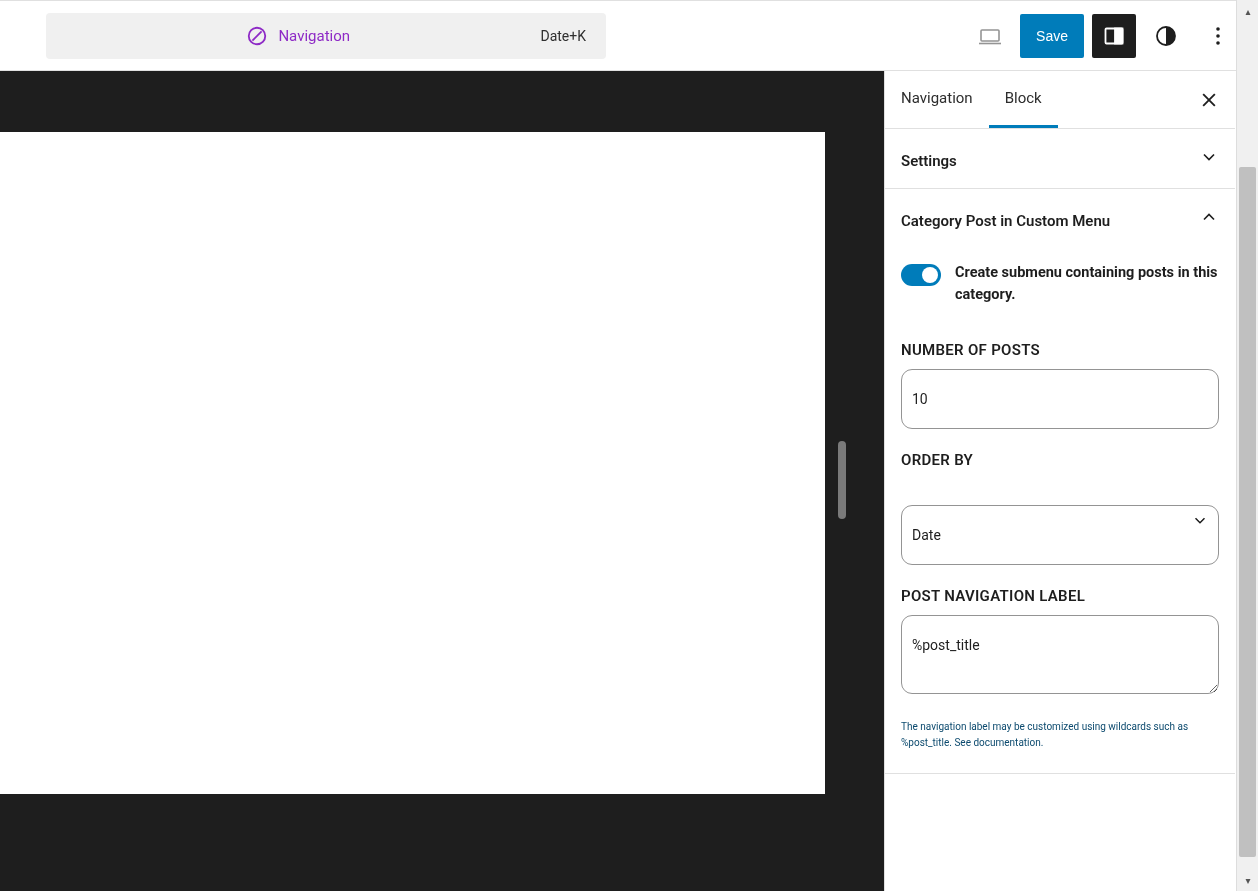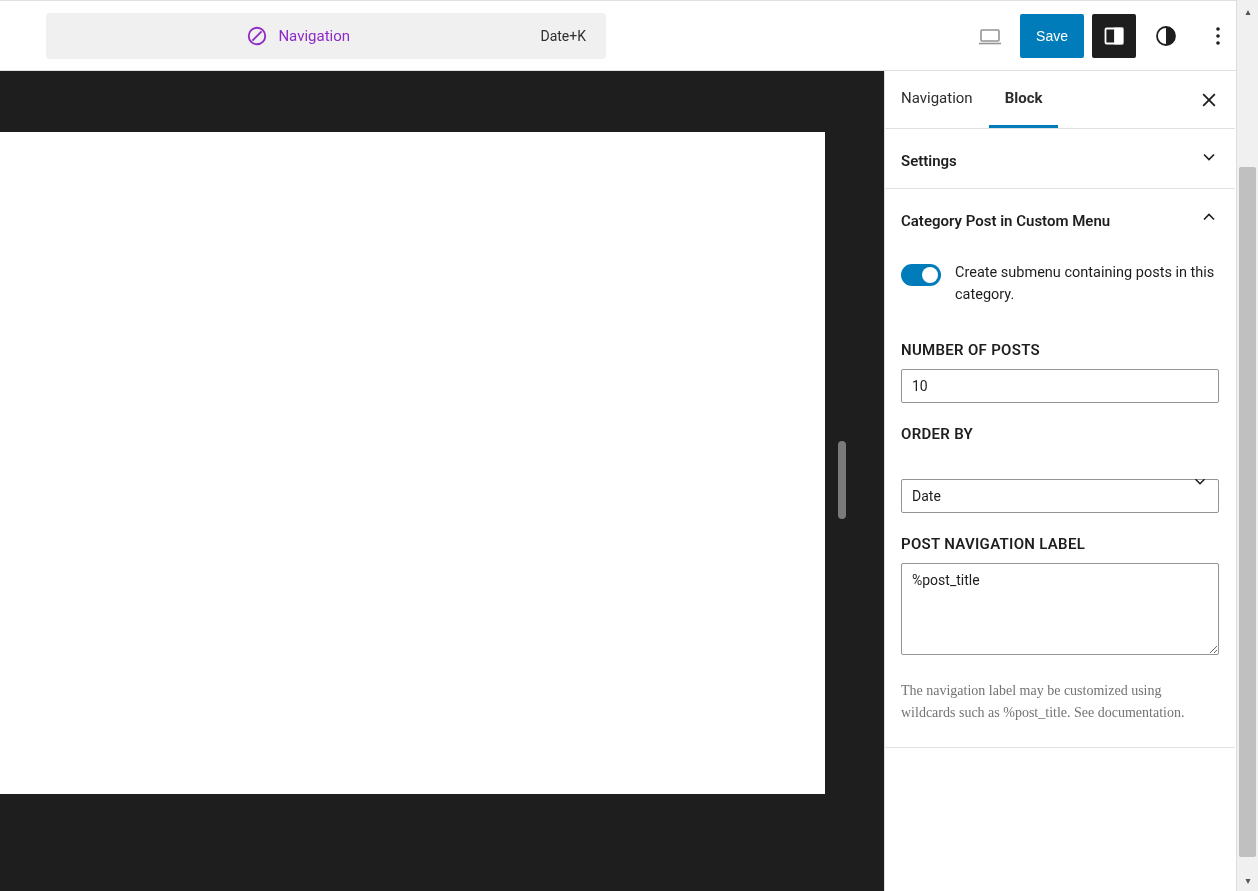--- a/index.html
+++ b/index.html
@@ -96,7 +96,7 @@
     border-bottom: 3px solid transparent;
     cursor: pointer;
   }
-  .tab.active { border-bottom-color: #007cba; font-weight: 700; }
+  .tab.active { border-bottom-color: #007cba; font-weight: 400; }
   .tabs-row .close { margin-left: auto; }
   .panel-section {
     border-bottom: 1px solid #e0e0e0;

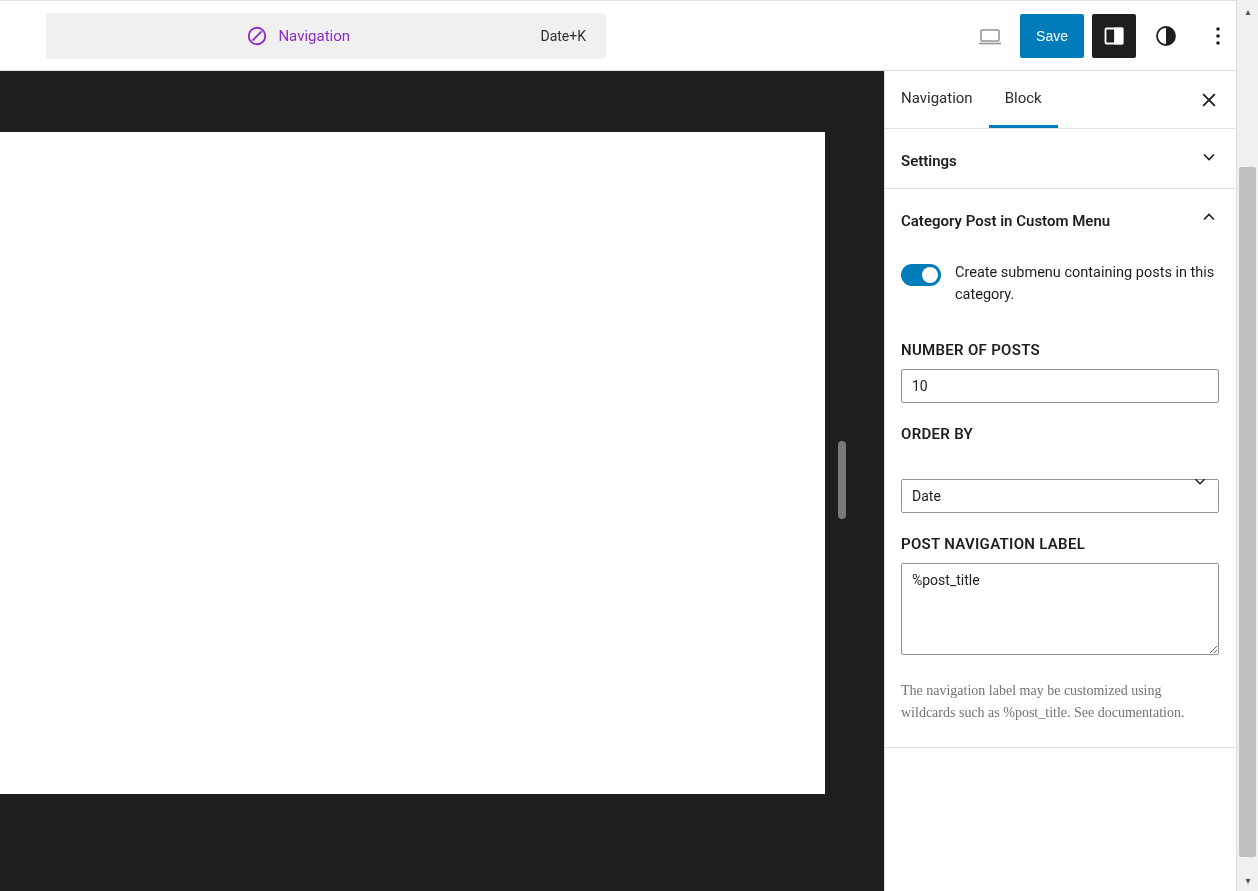--- a/index.html
+++ b/index.html
@@ -111,6 +111,7 @@
   .toggle-row {
     display: flex; align-items: flex-start; gap: 14px;
     padding: 14px 0 12px;
+    font-weight: bold;
   }
   .toggle {
     width: 40px; height: 22px; border-radius: 11px;

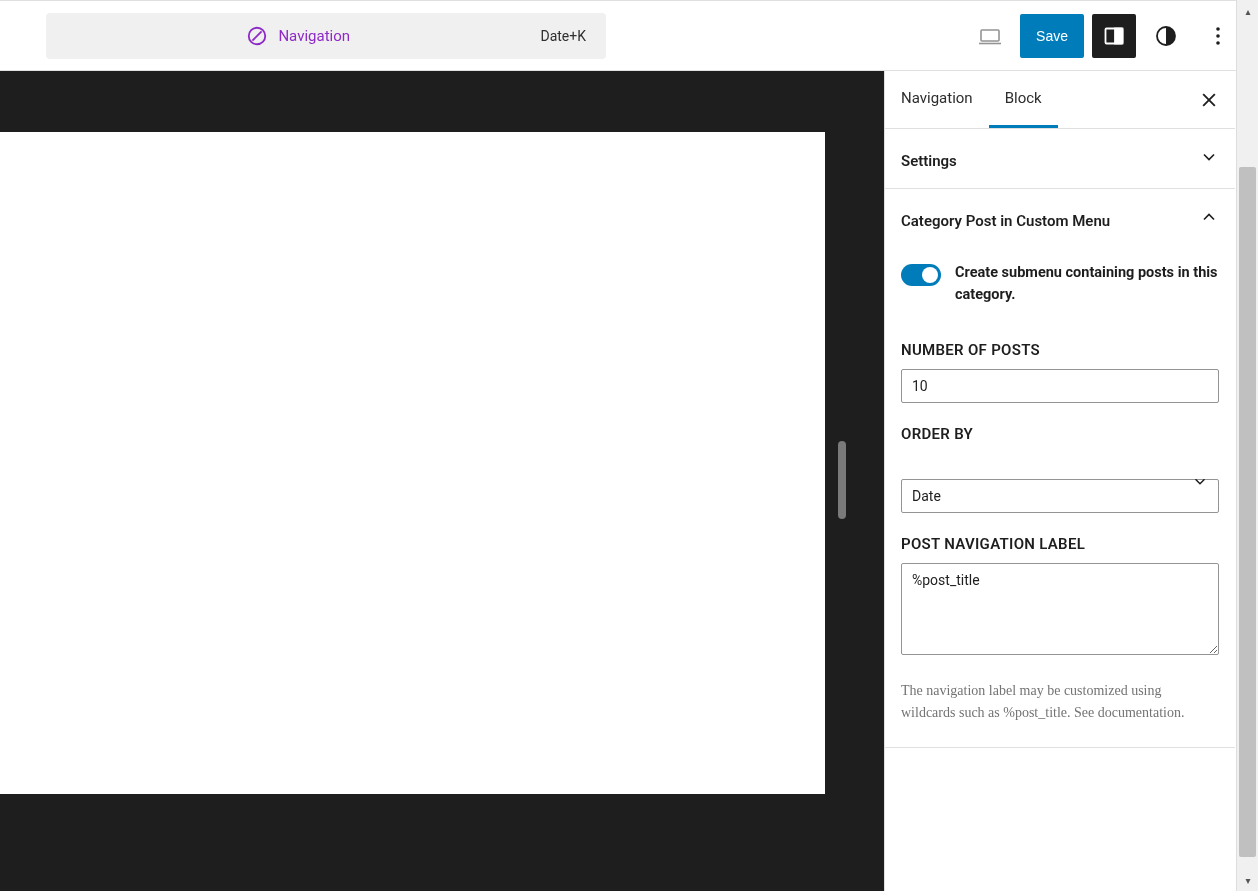--- a/index.html
+++ b/index.html
@@ -131,8 +131,8 @@
   .text-input, .select-input, .textarea-input {
     width: 100%;
     border: 1px solid #949494;
-    border-radius: 2px;
-    padding: 8px 10px;
+    border-radius: 11px;
+    padding: 21px 10px;
     font-size: 14px;
     font-family: inherit;
     color: #1e1e1e;

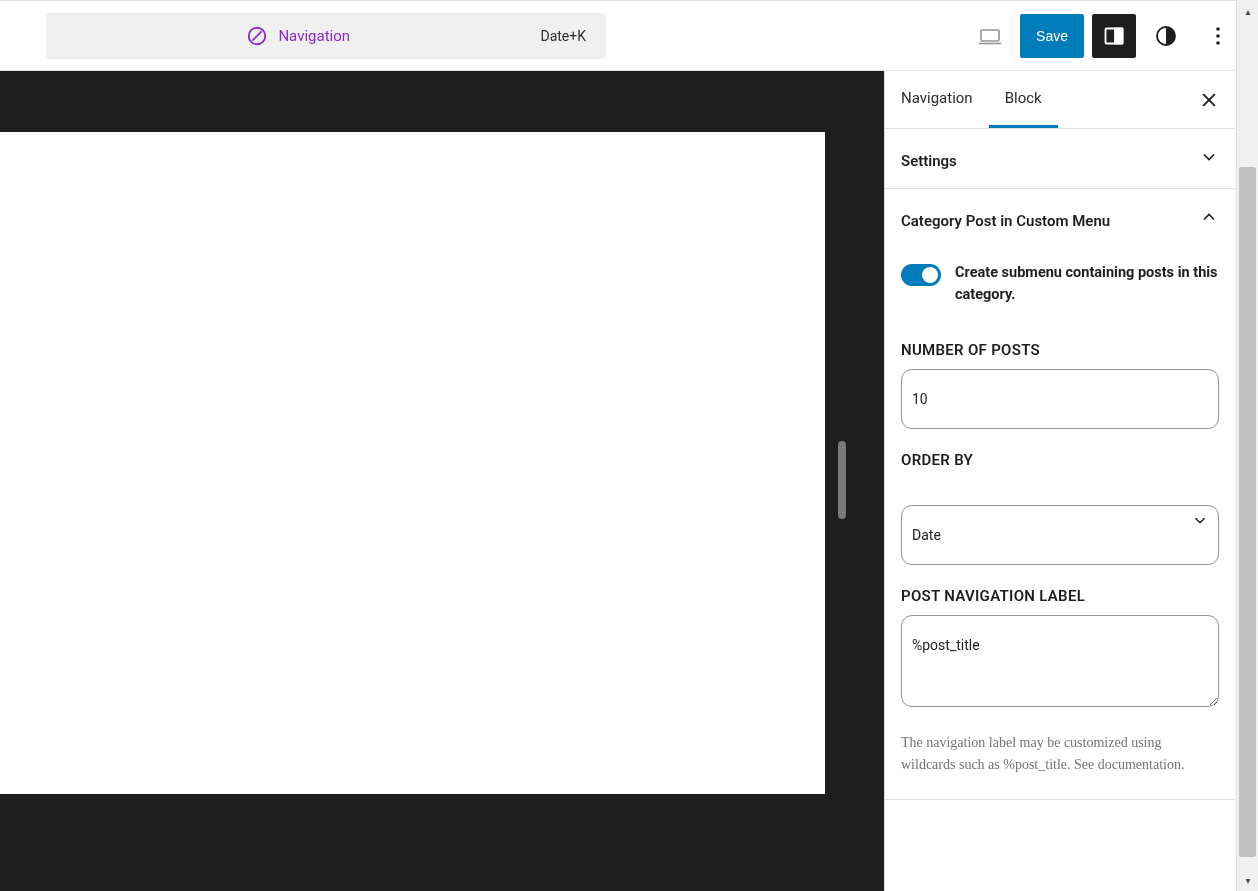--- a/index.html
+++ b/index.html
@@ -144,7 +144,7 @@
     position: absolute; right: 10px; top: 50%; transform: translateY(-50%);
     pointer-events: none;
   }
-  .textarea-input { height: 92px; resize: both; }
+  .textarea-input { height: 79px; resize: both; }
   .help-text { font-size: 14px; line-height: 1.6; color: #737373; margin-top: 22px; font-family: Liberation Serif, serif; }
   .outer-scroll {
     position: absolute; right: 0; top: 0; width: 22px; height: 100%;

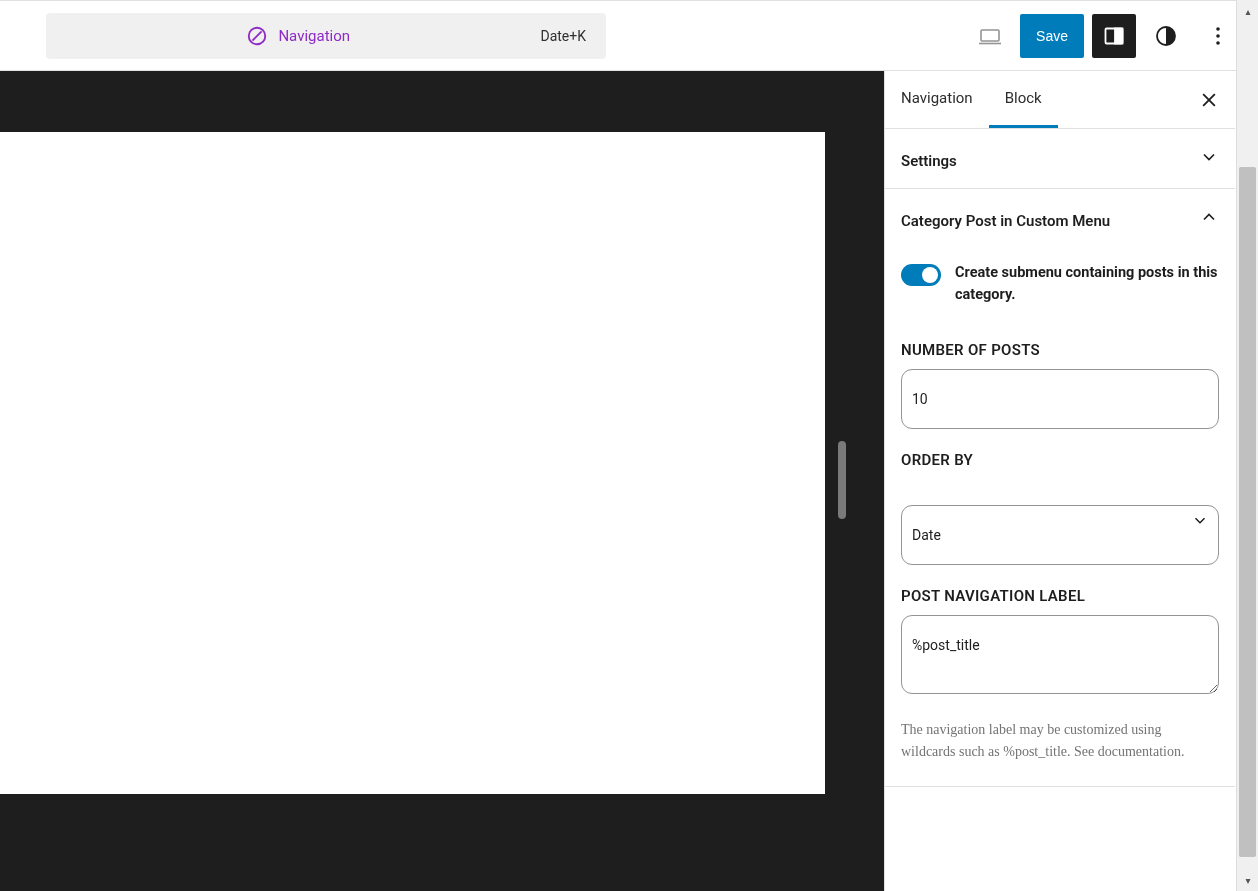--- a/index.html
+++ b/index.html
@@ -145,7 +145,7 @@
     pointer-events: none;
   }
   .textarea-input { height: 79px; resize: both; }
-  .help-text { font-size: 14px; line-height: 1.6; color: #737373; margin-top: 22px; font-family: Liberation Serif, serif; }
+  .help-text { font-size: 10px; line-height: 1.6; color: #0c4a6e; margin-top: 22px; }
   .outer-scroll {
     position: absolute; right: 0; top: 0; width: 22px; height: 100%;
     background: #f0f0f0; border-left: 1px solid #ddd;

